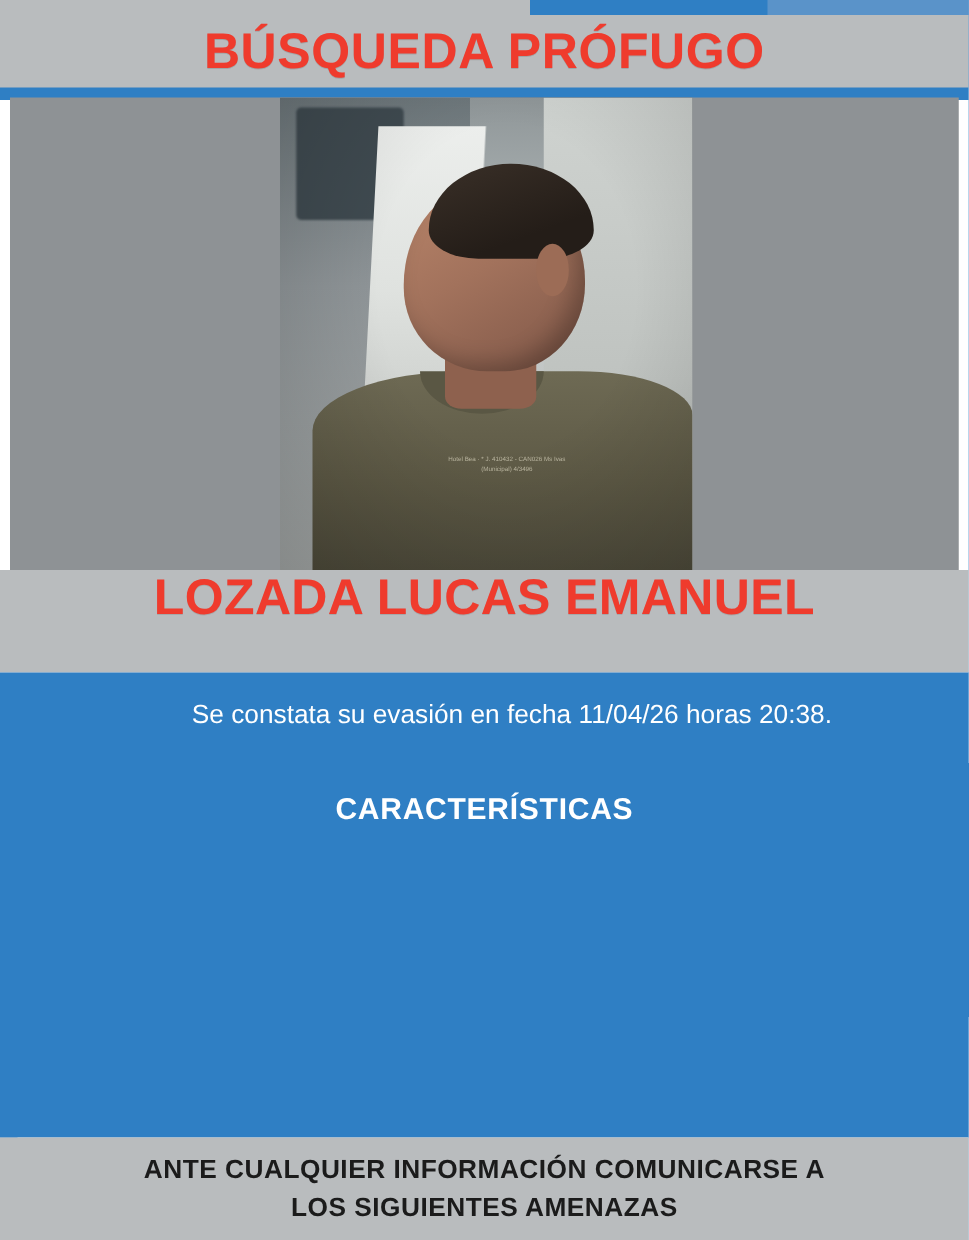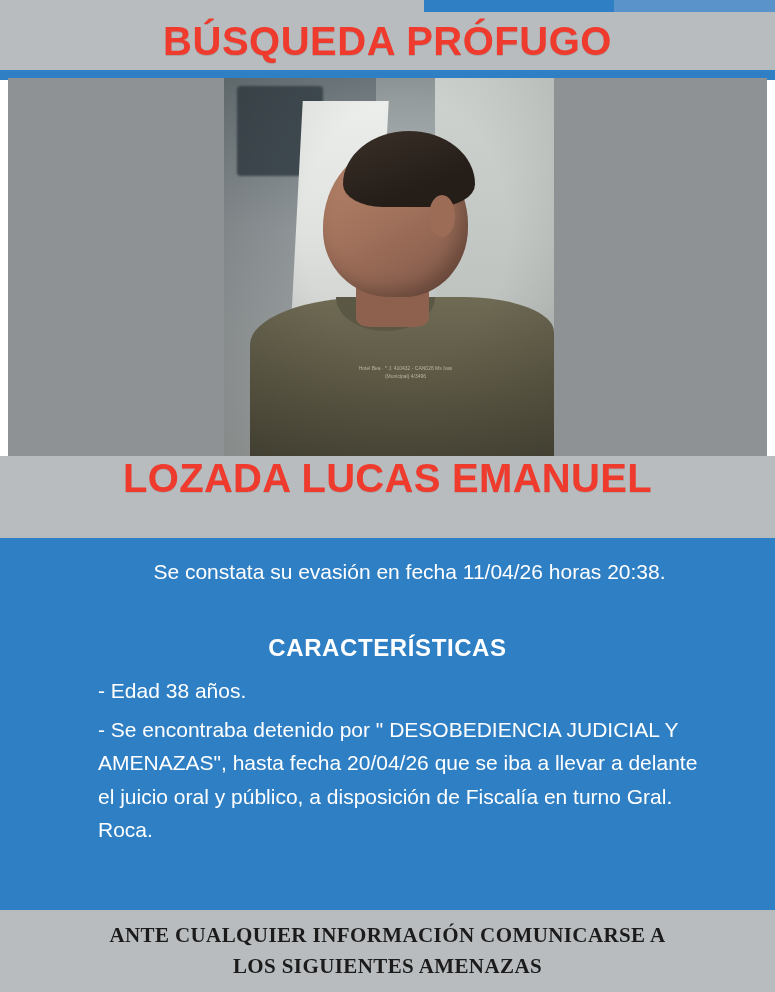--- a/index.html
+++ b/index.html
@@ -335,10 +335,6 @@
   <div class="body-block">
     <div class="evasion">Se constata su evasión en fecha 11/04/26 horas 20:38.</div>
     <div class="caracteristicas">CARACTERÍSTICAS</div>
-    <div class="details">
-      <p>- Edad 38 años.</p>
-      <p>- Se encontraba detenido por " DESOBEDIENCIA JUDICIAL Y AMENAZAS", hasta fecha 20/04/26 que se iba a llevar a delante el juicio oral y público, a disposición de Fiscalía en turno Gral. Roca.</p>
-    </div>
   </div>
 
   <div class="footer-blue-left"></div>

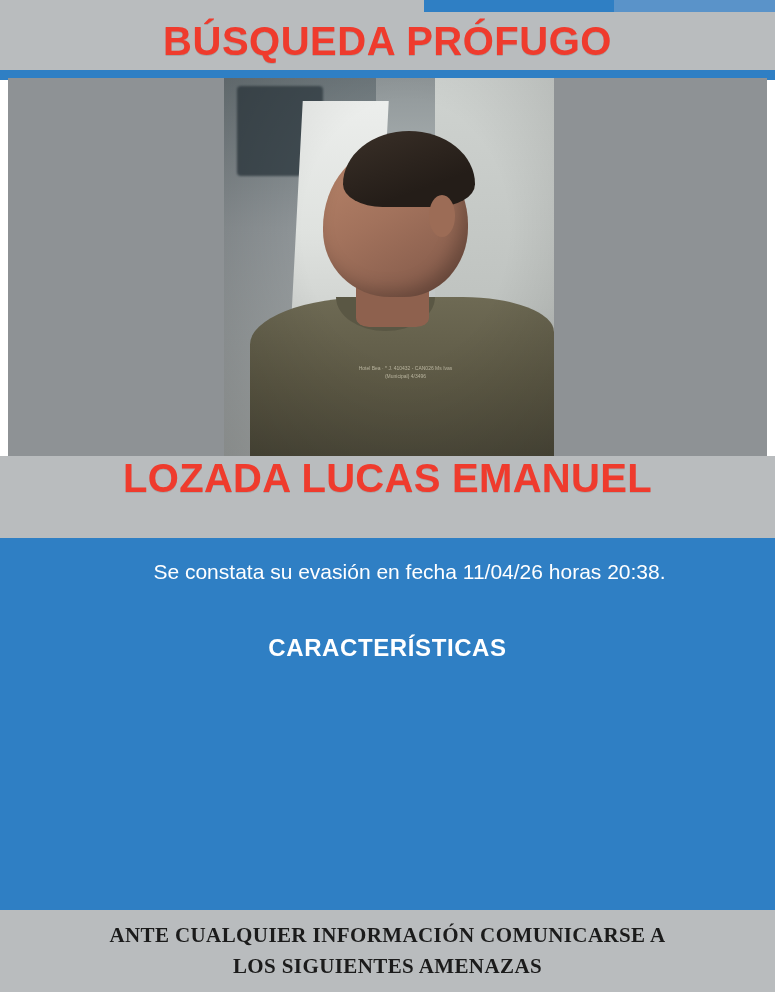--- a/index.html
+++ b/index.html
@@ -276,7 +276,7 @@
     flex-direction: column;
     align-items: center;
     justify-content: center;
-    font-family: Liberation Serif, serif;
+    font-family: Liberation Sans, sans-serif;
     text-align: center;
   }
   .footer .line {

